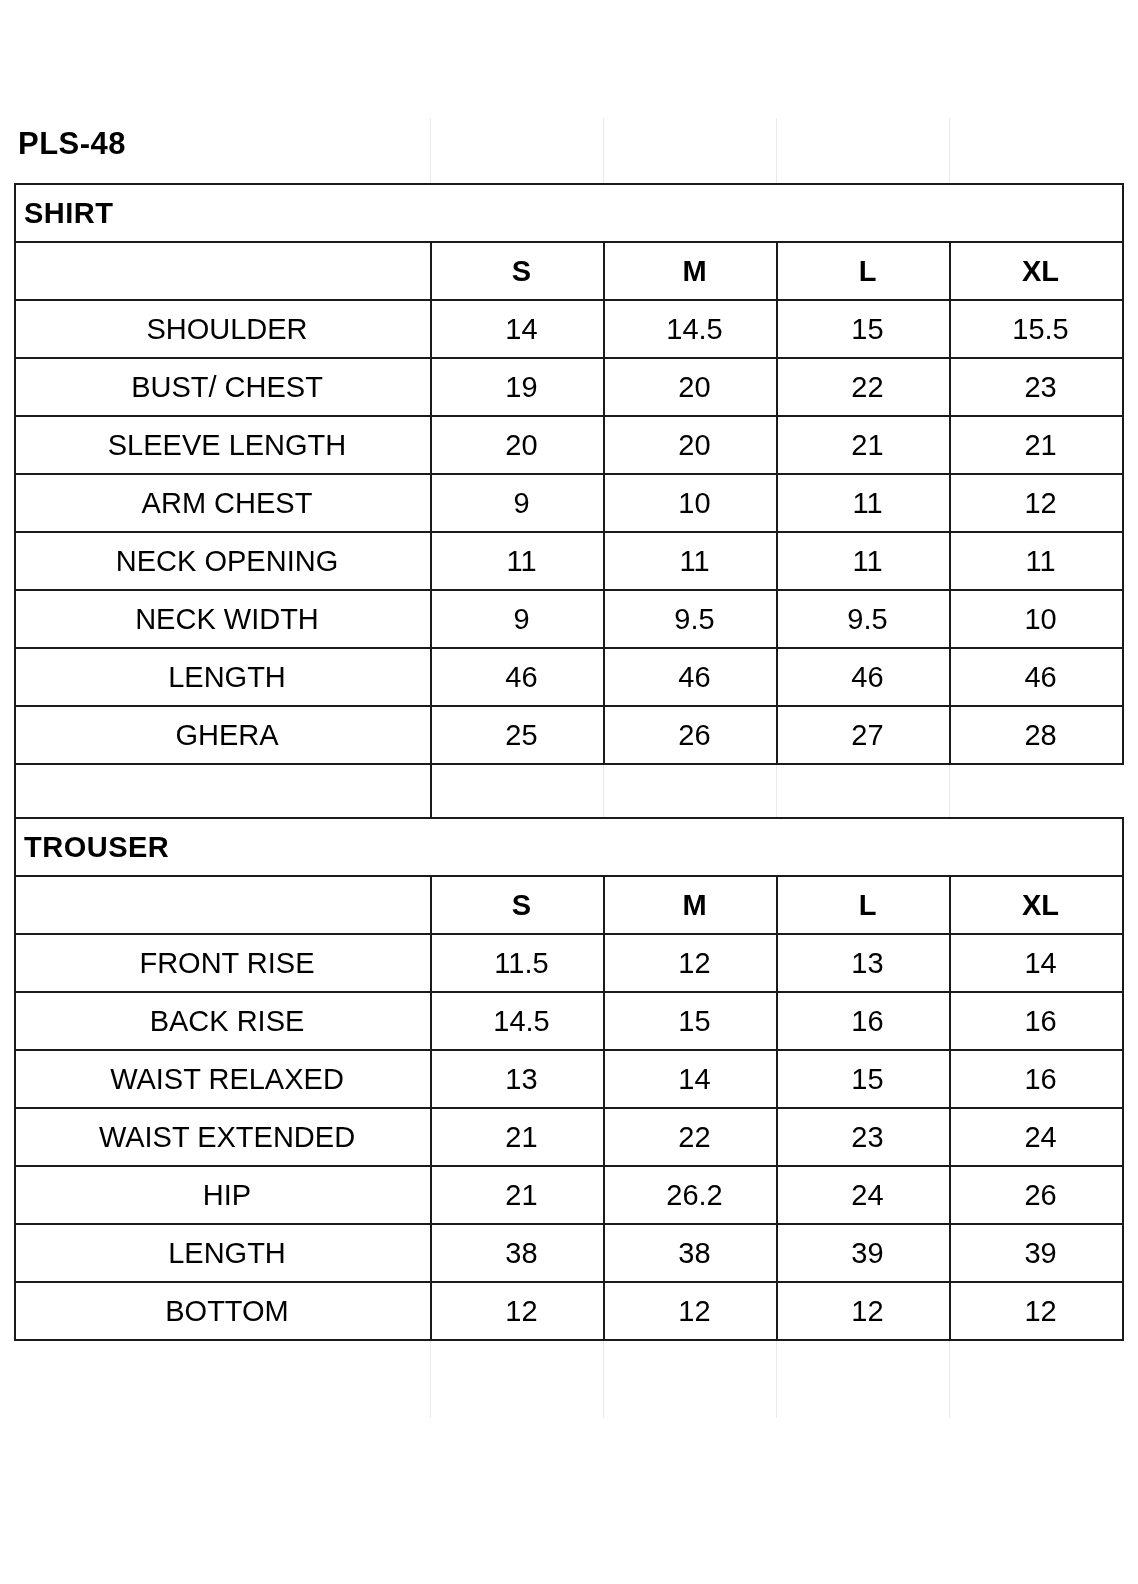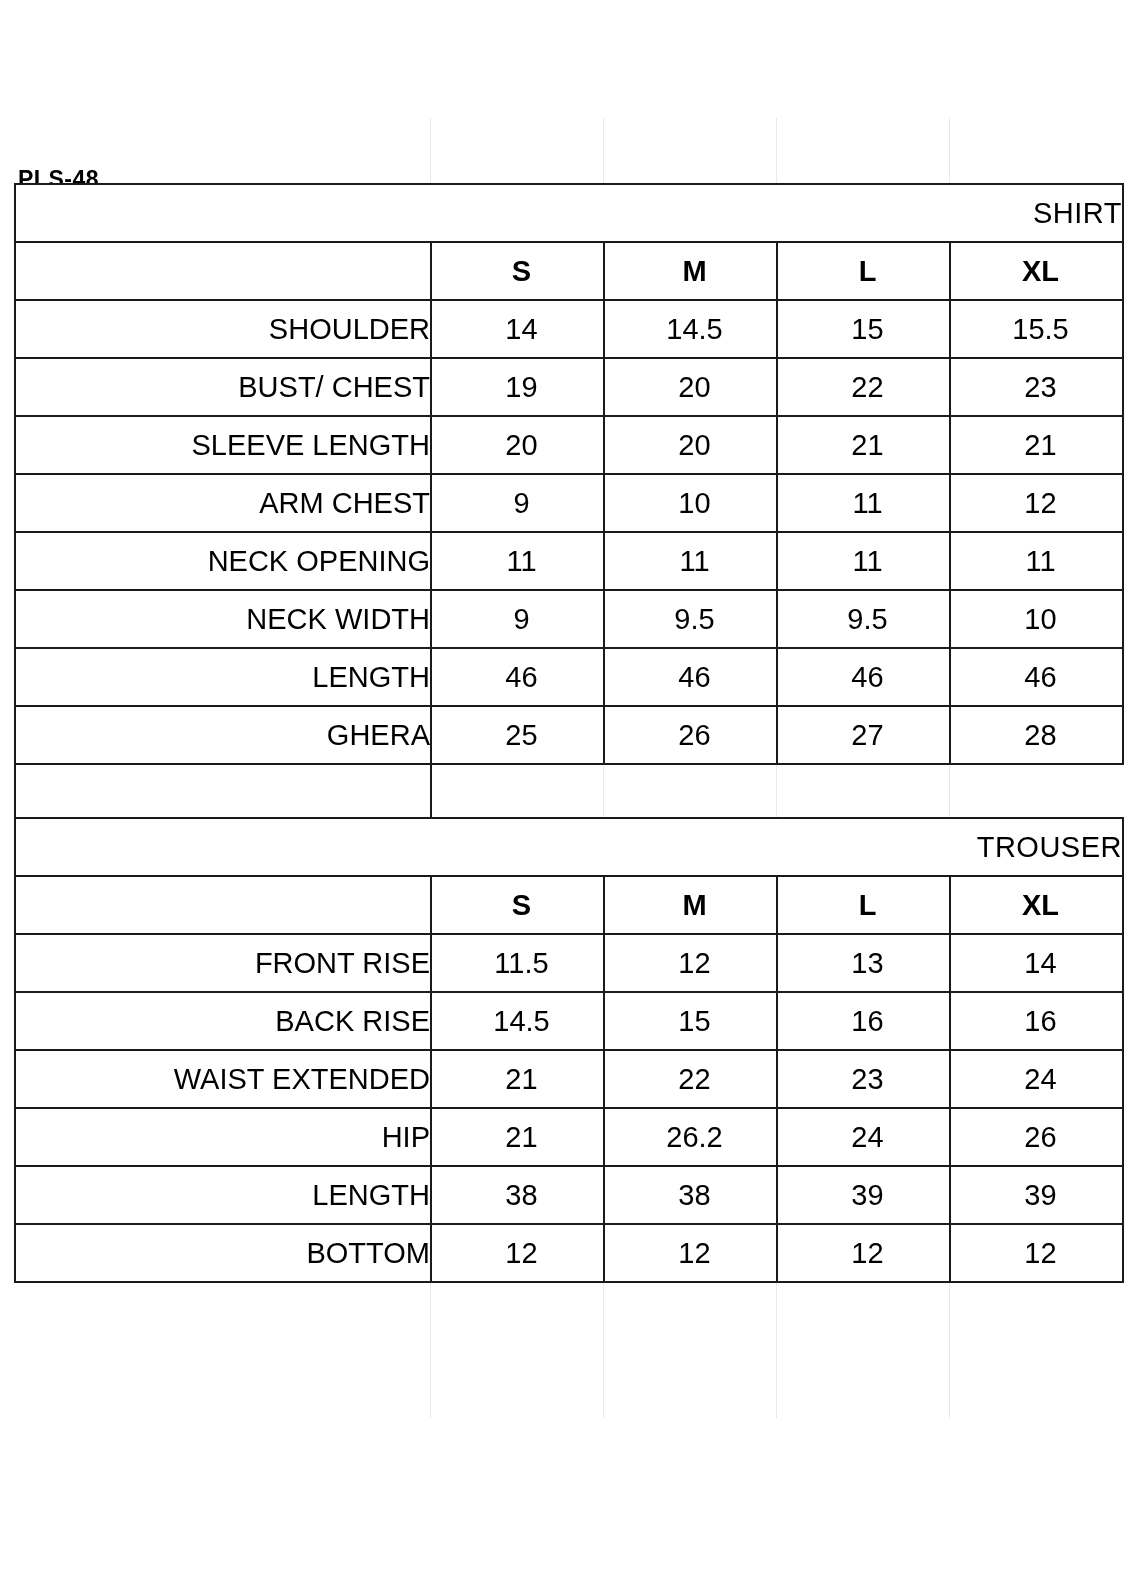--- a/index.html
+++ b/index.html
@@ -42,10 +42,9 @@
     position: absolute;
     left: 18px;
     top: 126px;
-    font-size: 23px;
+    font-size: 31px;
     font-weight: bold;
     letter-spacing: 0.5px;
-    margin-top: 40px;
   }
   table.size-table {
     position: absolute;

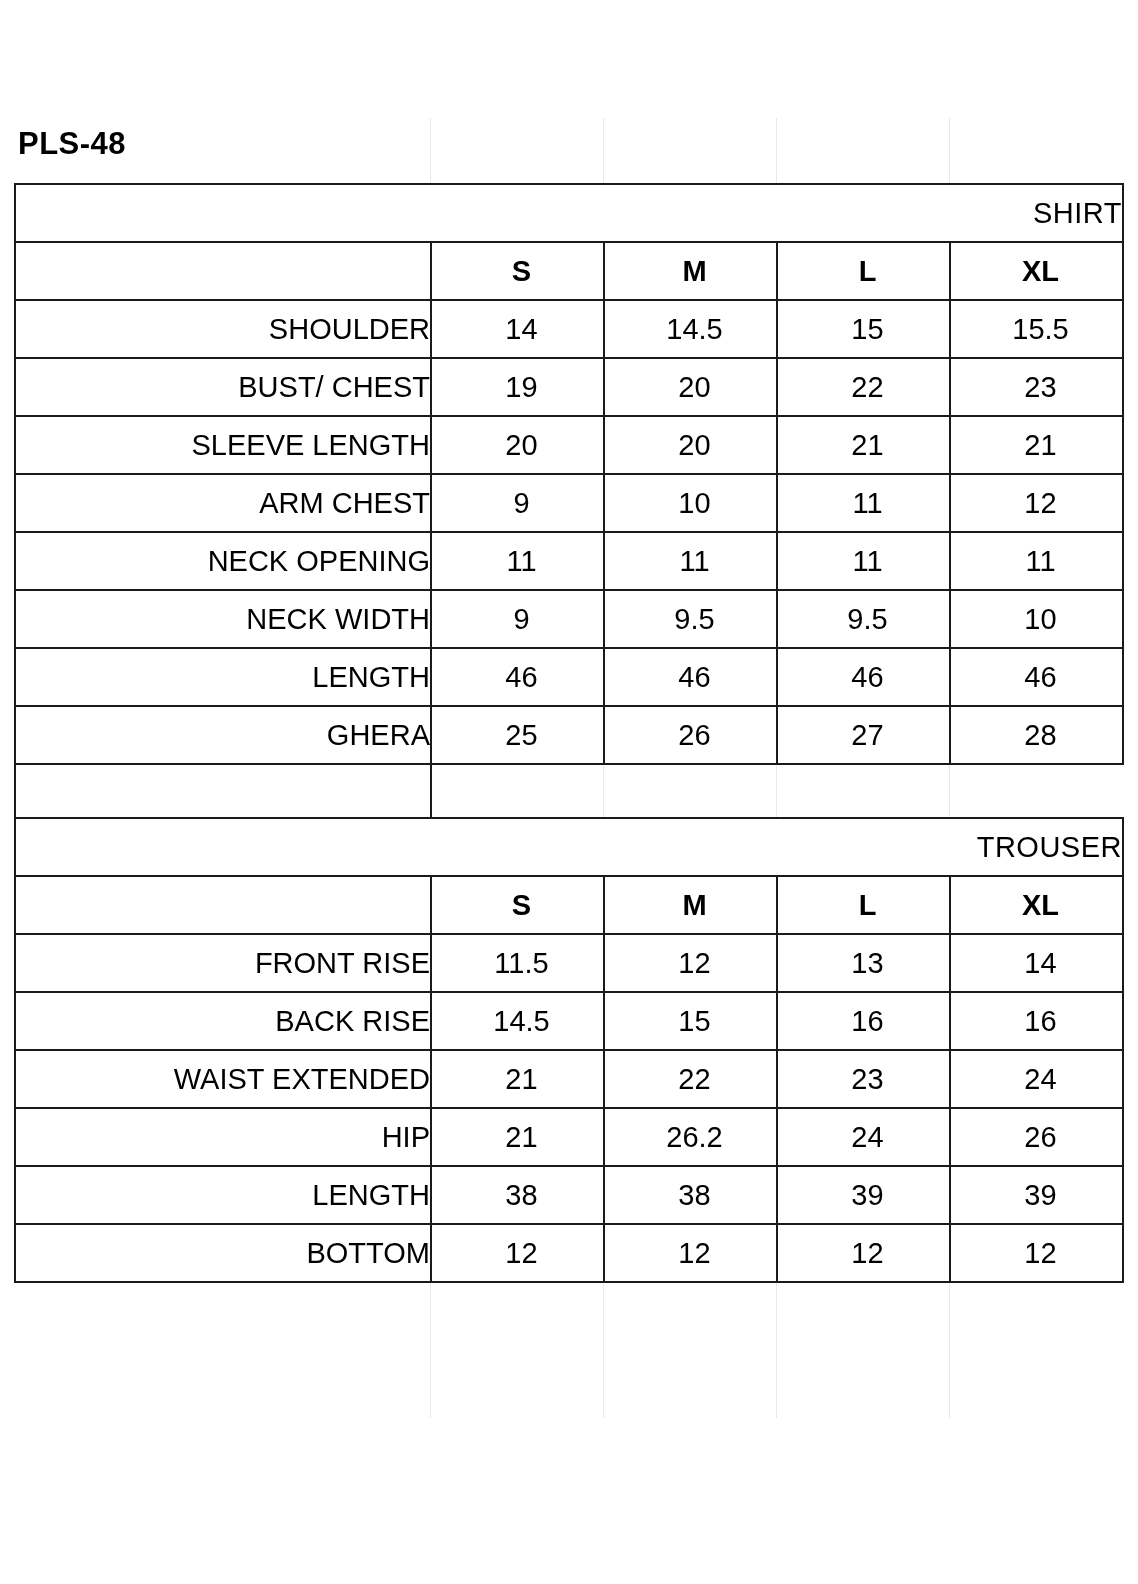--- a/index.html
+++ b/index.html
@@ -71,8 +71,8 @@
     padding: 0;
   }
   td.section {
-    text-align: right;
-    font-weight: normal;
+    text-align: left;
+    font-weight: bold;
     font-size: 30px;
     letter-spacing: 0.5px;
     padding: 0;

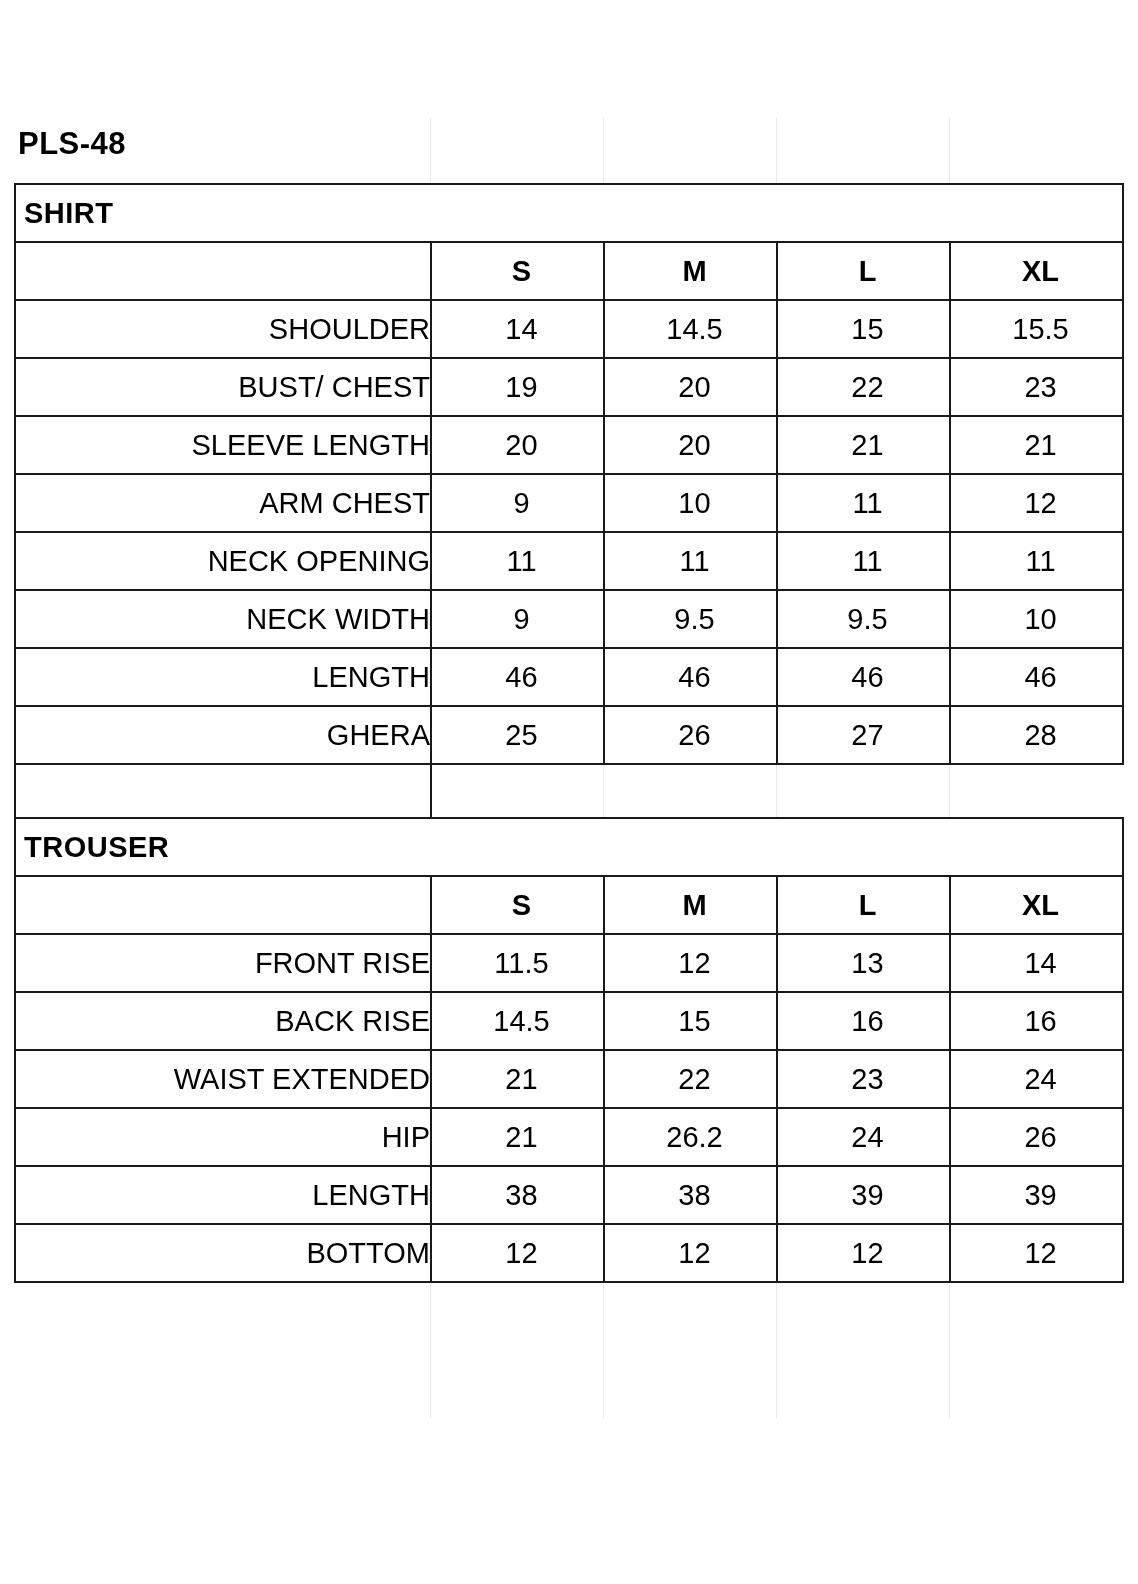--- a/index.html
+++ b/index.html
@@ -63,7 +63,7 @@
     background: #ffffff;
   }
   td.label {
-    text-align: right;
+    text-align: center;
     white-space: nowrap;
   }
   td.val {

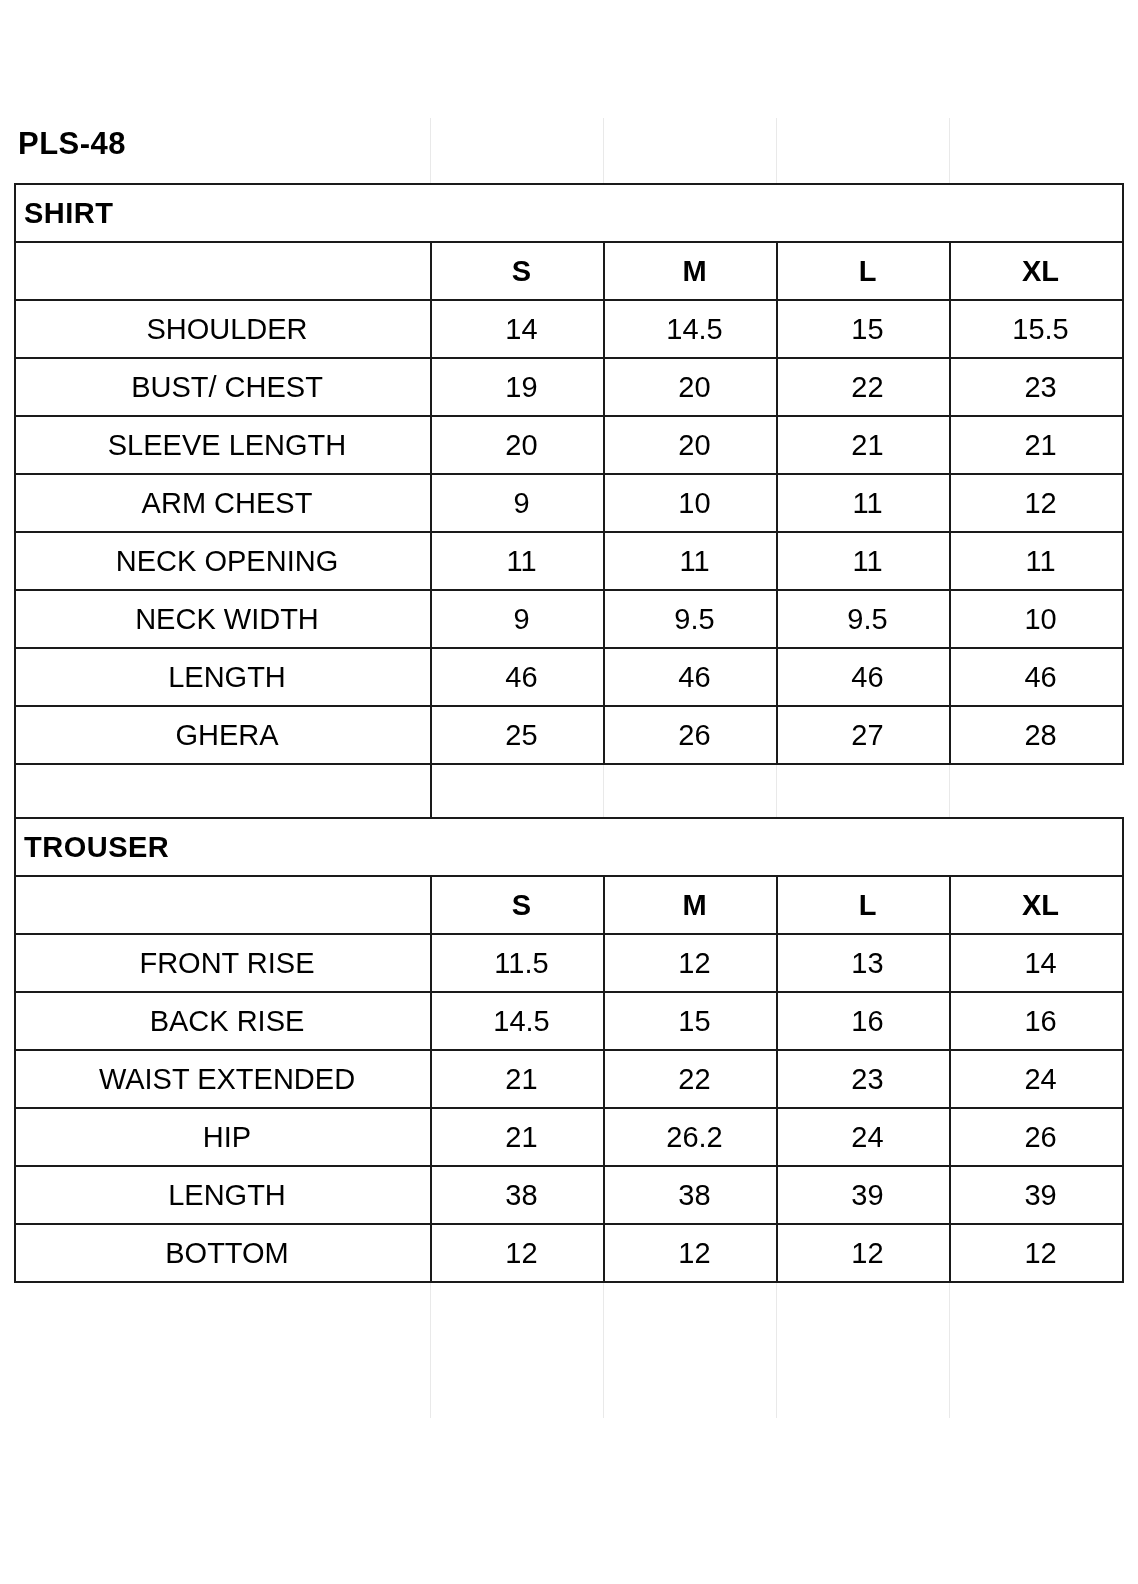--- a/index.html
+++ b/index.html
@@ -223,6 +223,13 @@
         <td class="val">16</td>
       </tr>
       <tr>
+        <td class="label">WAIST RELAXED</td>
+        <td class="val">13</td>
+        <td class="val">14</td>
+        <td class="val">15</td>
+        <td class="val">16</td>
+      </tr>
+      <tr>
         <td class="label">WAIST EXTENDED</td>
         <td class="val">21</td>
         <td class="val">22</td>

